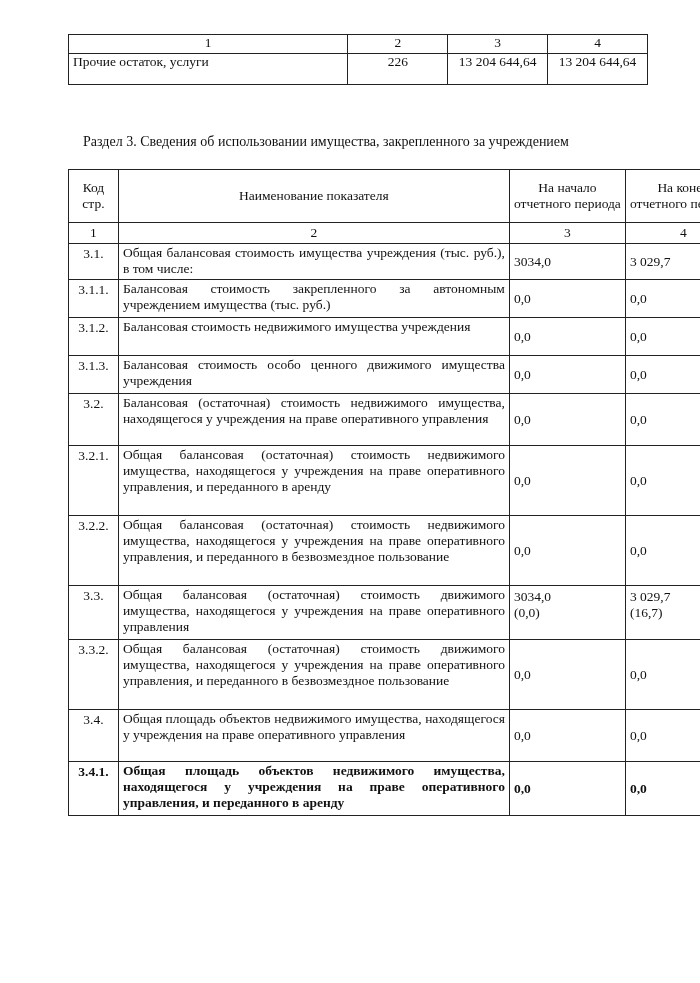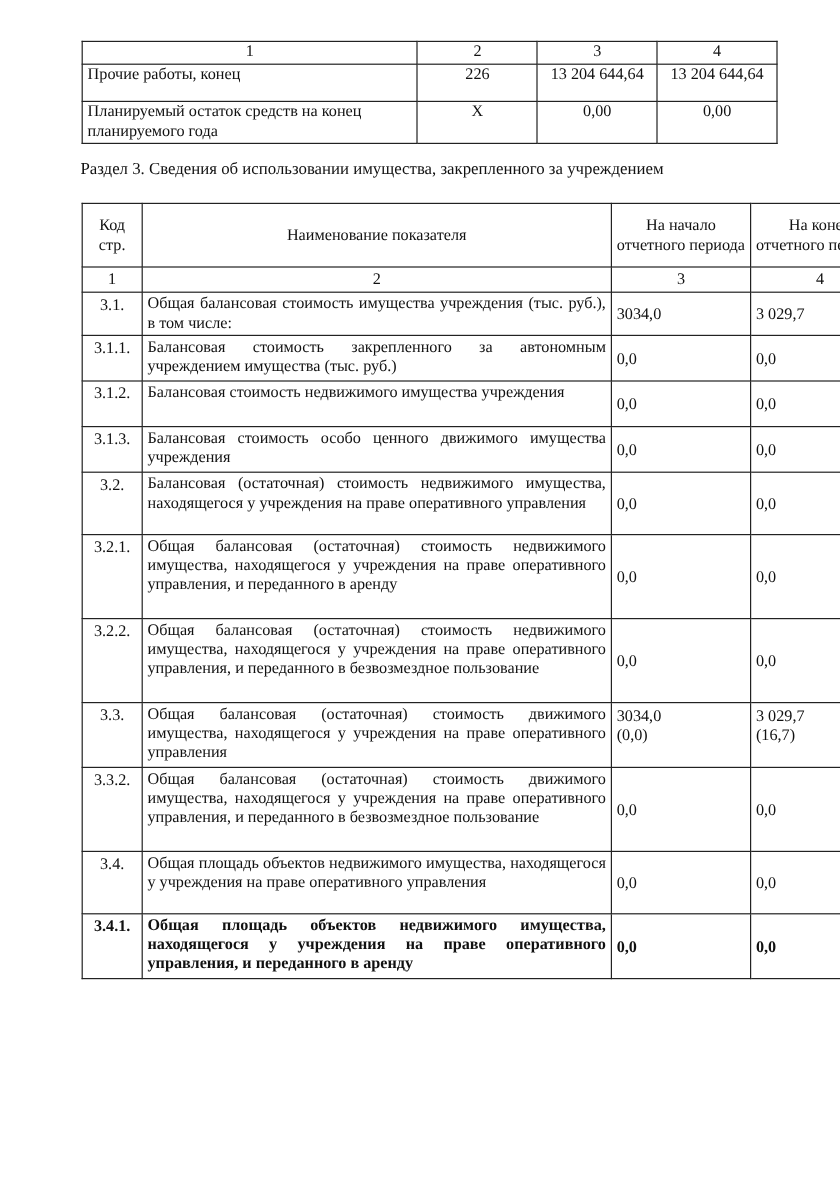--- a/index.html
+++ b/index.html
@@ -54,7 +54,7 @@
     <td class="c">4</td>
   </tr>
   <tr class="r1">
-    <td>Прочие работы, конец</td>
+    <td>Прочие остаток, услуги</td>
     <td class="c">226</td>
     <td class="c">13 204 644,64</td>
     <td class="c">13 204 644,64</td>

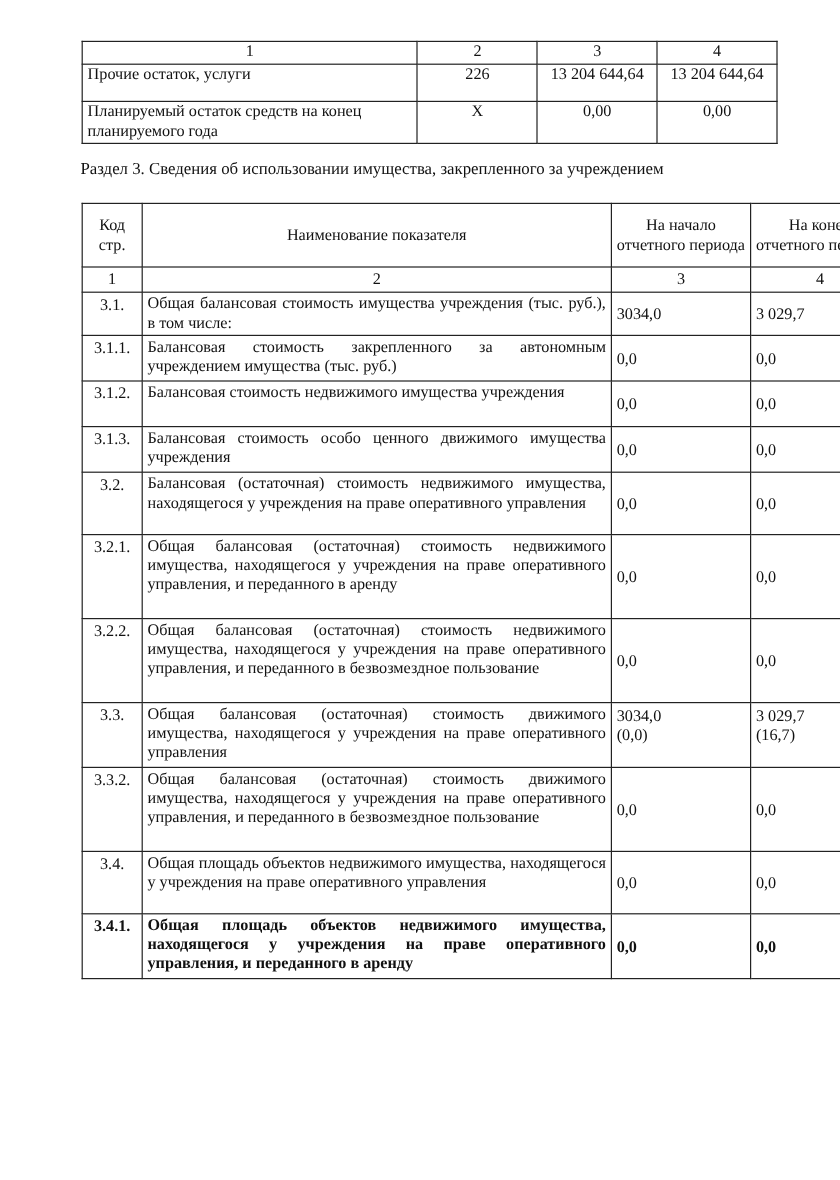--- a/index.html
+++ b/index.html
@@ -58,12 +58,6 @@
     <td class="c">226</td>
     <td class="c">13 204 644,64</td>
     <td class="c">13 204 644,64</td>
-  </tr>
-  <tr class="r2">
-    <td>Планируемый остаток средств на конец планируемого года</td>
-    <td class="c">Х</td>
-    <td class="c">0,00</td>
-    <td class="c">0,00</td>
   </tr>
 </tbody>
   </table>

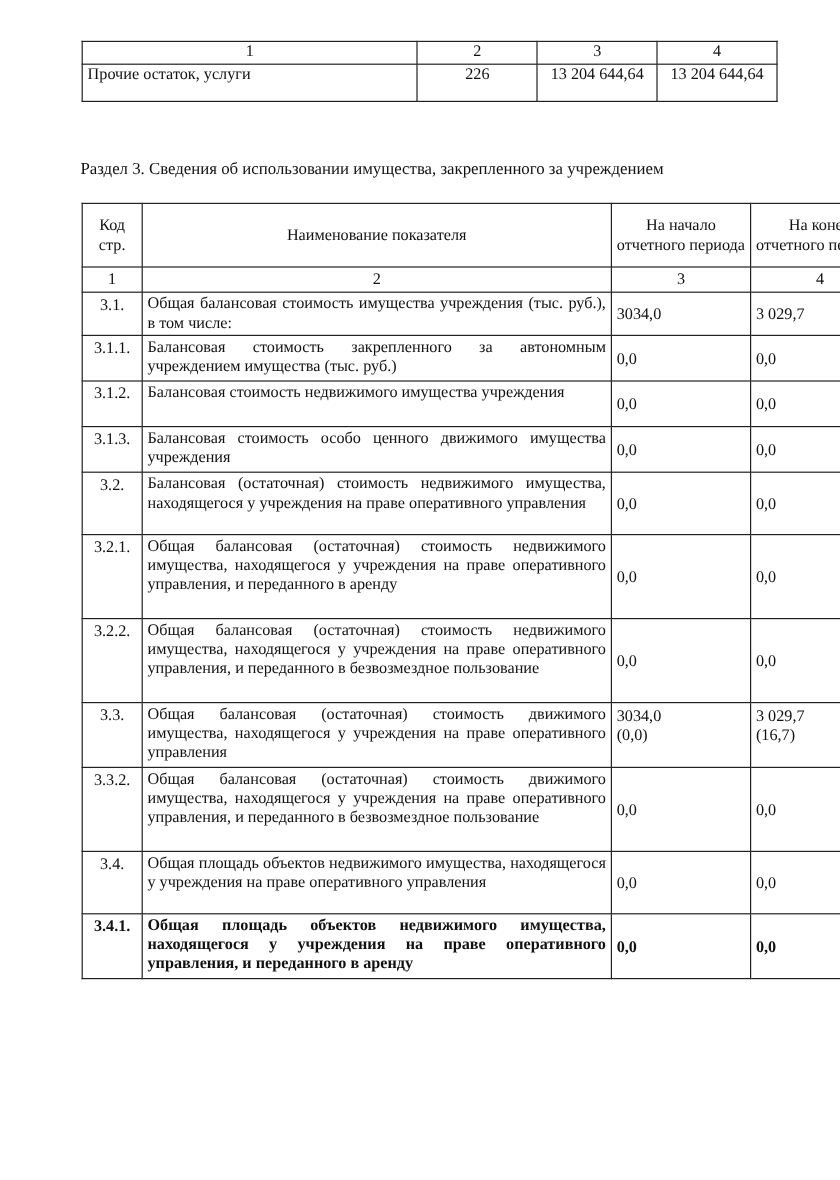--- a/index.html
+++ b/index.html
@@ -19,7 +19,7 @@
     #t1 tr.r2 td { height: 34px; }
 
     #section-title {
-      position: absolute; left: 0; width: 620px; top: 134px;
+      position: absolute; left: 16px; width: 620px; top: 134px;
       text-align: center; font-size: 14px;
     }
 

